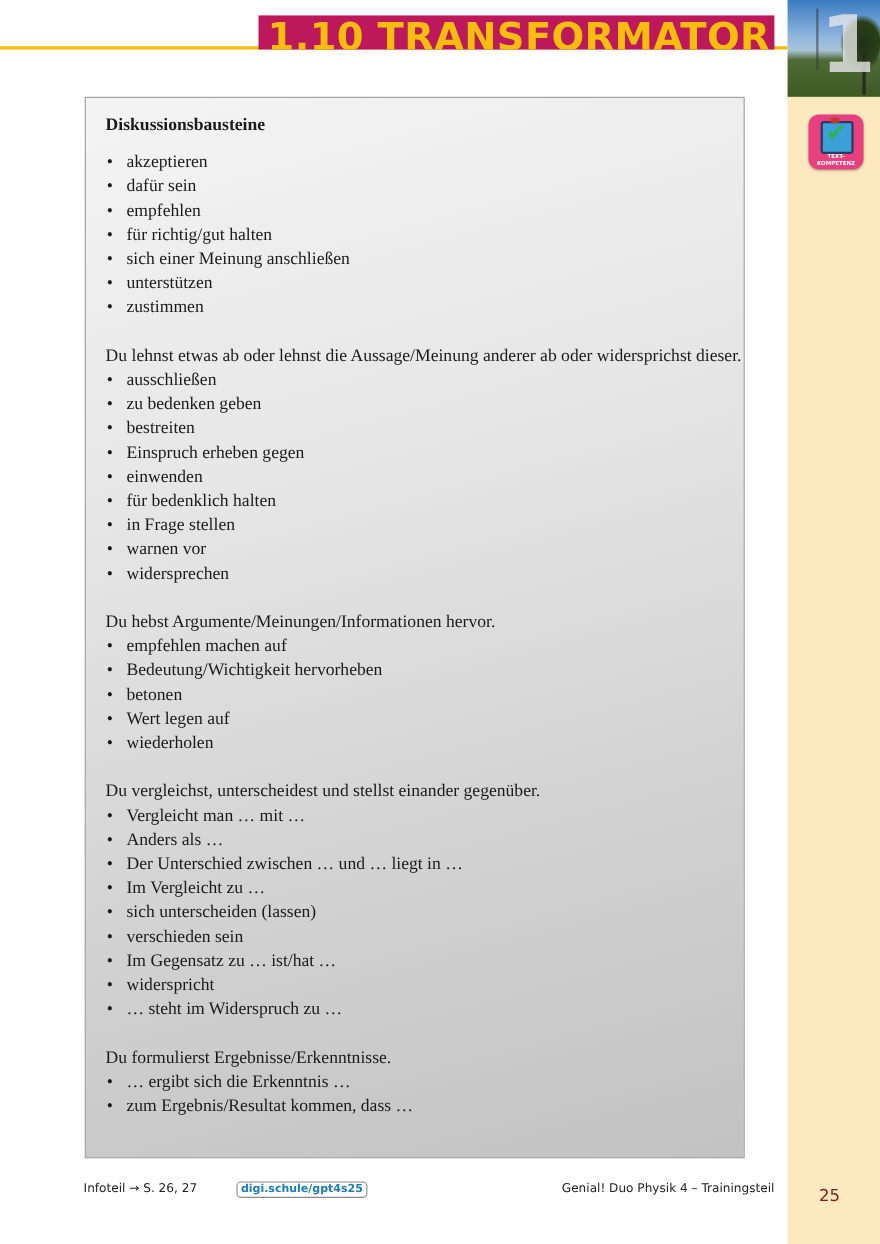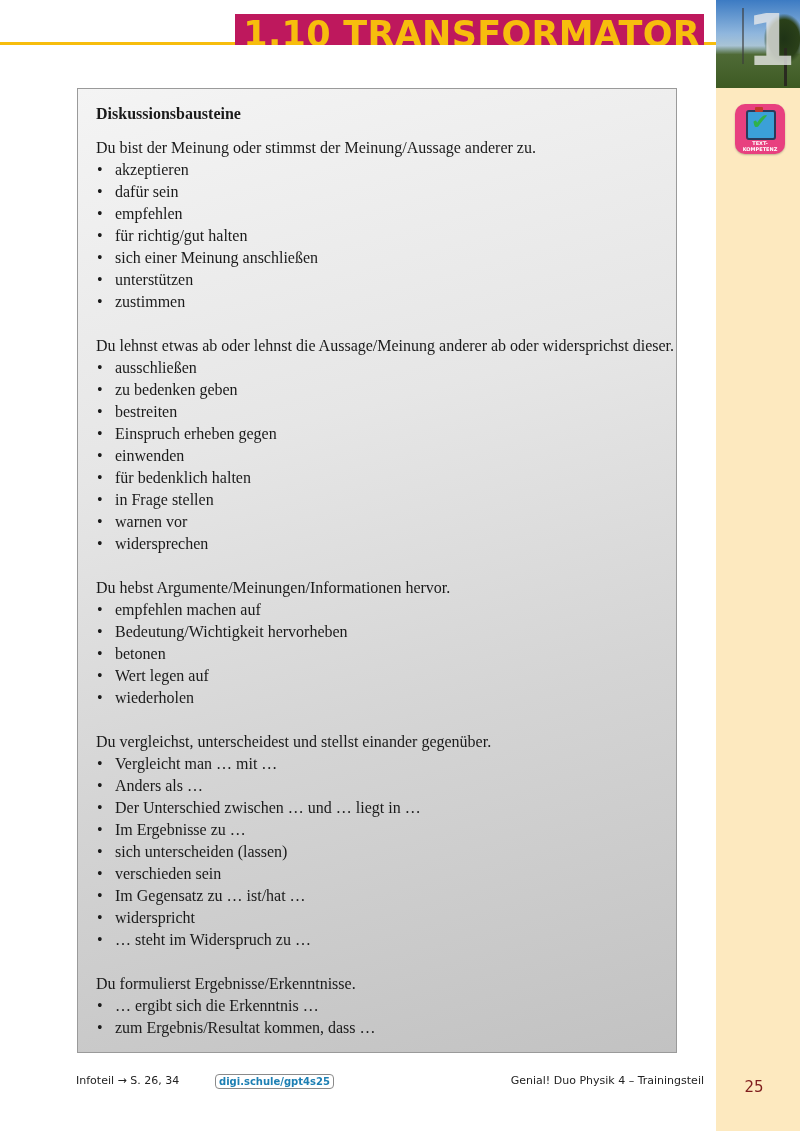--- a/index.html
+++ b/index.html
@@ -124,7 +124,6 @@
   <div class="box-title">Diskussionsbausteine</div>
 
   <div class="group">
-    <p class="group-intro">Du bist der Meinung oder stimmst der Meinung/Aussage anderer zu.</p>
     <ul class="items">
       <li><span class="bullet">•</span><span>akzeptieren</span></li>
       <li><span class="bullet">•</span><span>dafür sein</span></li>

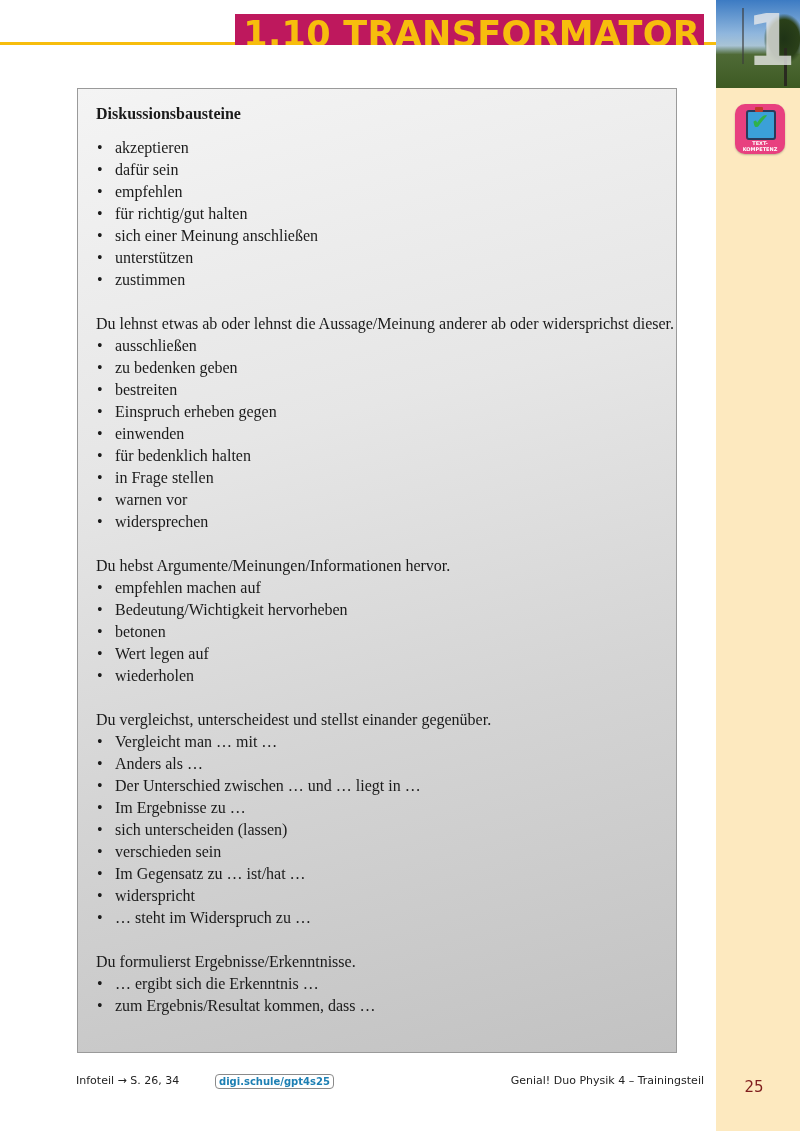--- a/index.html
+++ b/index.html
@@ -167,7 +167,7 @@
       <li><span class="bullet">•</span><span>Vergleicht man … mit …</span></li>
       <li><span class="bullet">•</span><span>Anders als …</span></li>
       <li><span class="bullet">•</span><span>Der Unterschied zwischen … und … liegt in …</span></li>
-      <li><span class="bullet">•</span><span>Im Ergebnisse zu …</span></li>
+      <li><span class="bullet">•</span><span>Im Vergleicht zu …</span></li>
       <li><span class="bullet">•</span><span>sich unterscheiden (lassen)</span></li>
       <li><span class="bullet">•</span><span>verschieden sein</span></li>
       <li><span class="bullet">•</span><span>Im Gegensatz zu … ist/hat …</span></li>

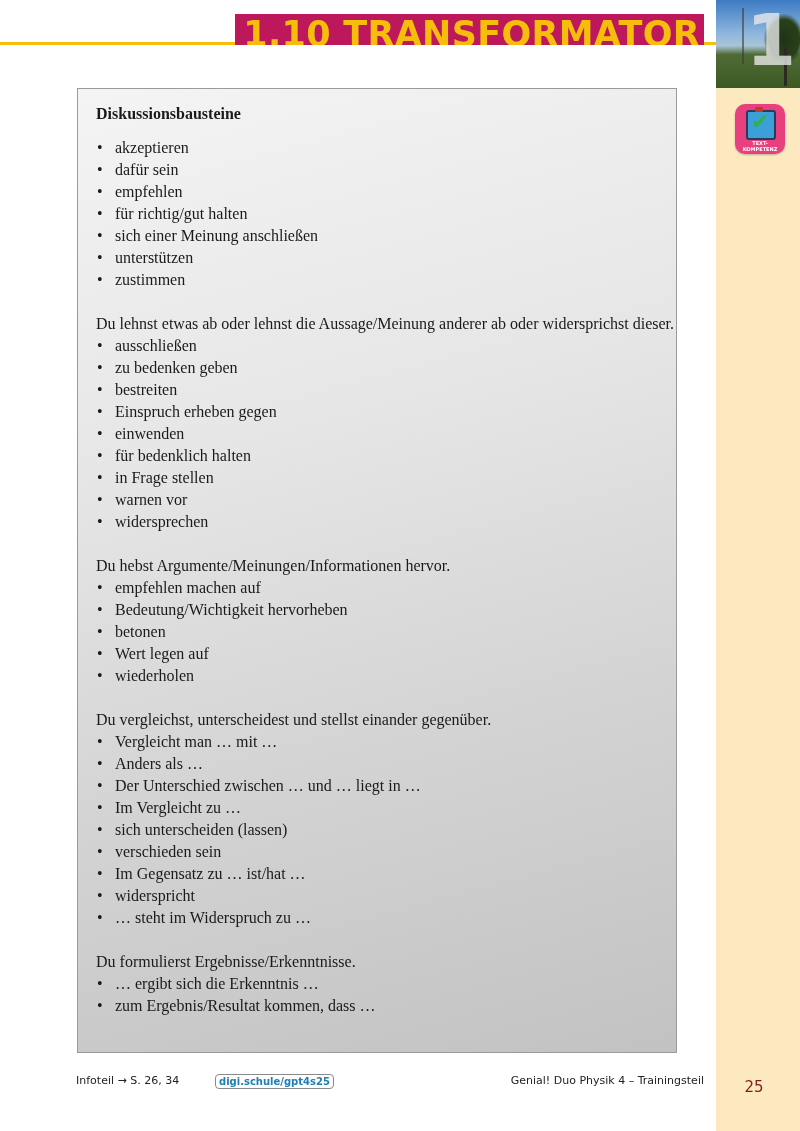--- a/index.html
+++ b/index.html
@@ -185,7 +185,7 @@
   </div>
 </div>
 
-<div class="footer-left">Infoteil → S. 26, 34</div>
+<div class="footer-left">Infoteil → S. 26, 27</div>
 <a class="footer-link">digi.schule/gpt4s25</a>
 <div class="footer-right">Genial! Duo Physik 4 – Trainingsteil</div>
 <div class="page-number">25</div>

